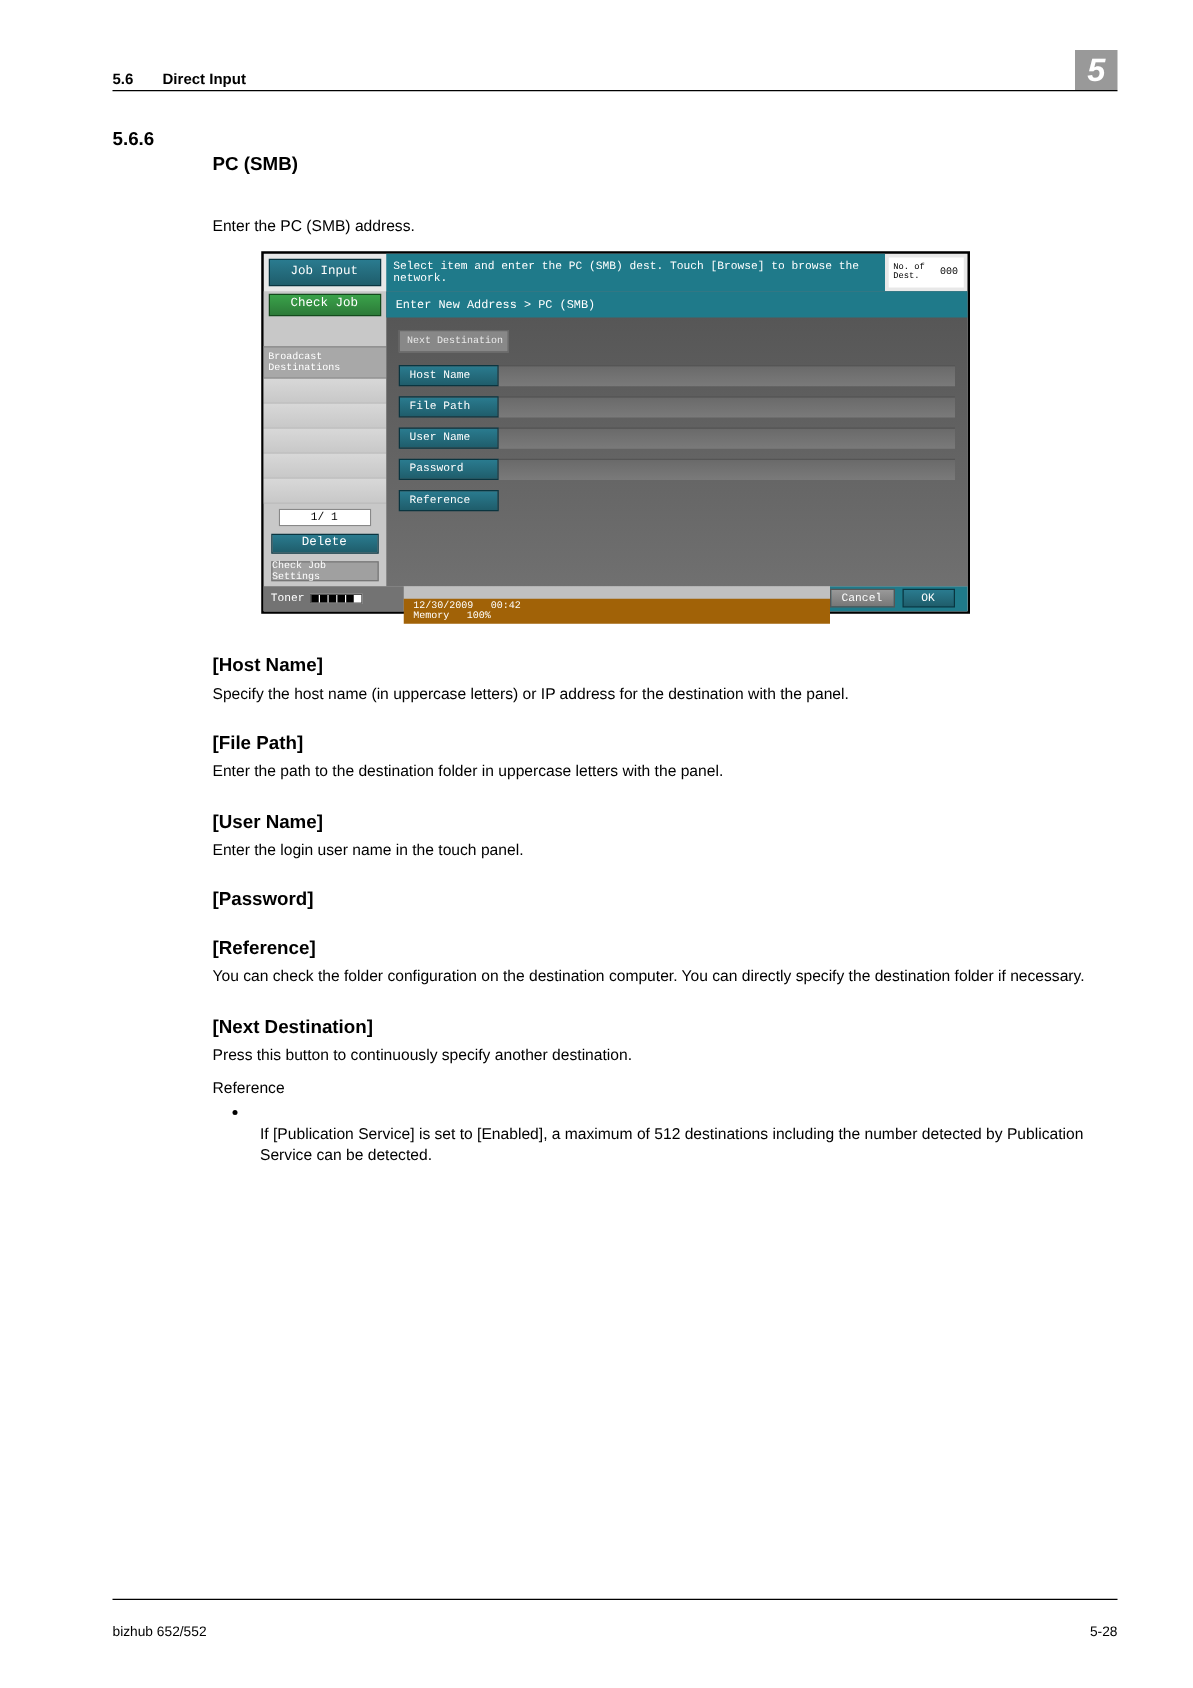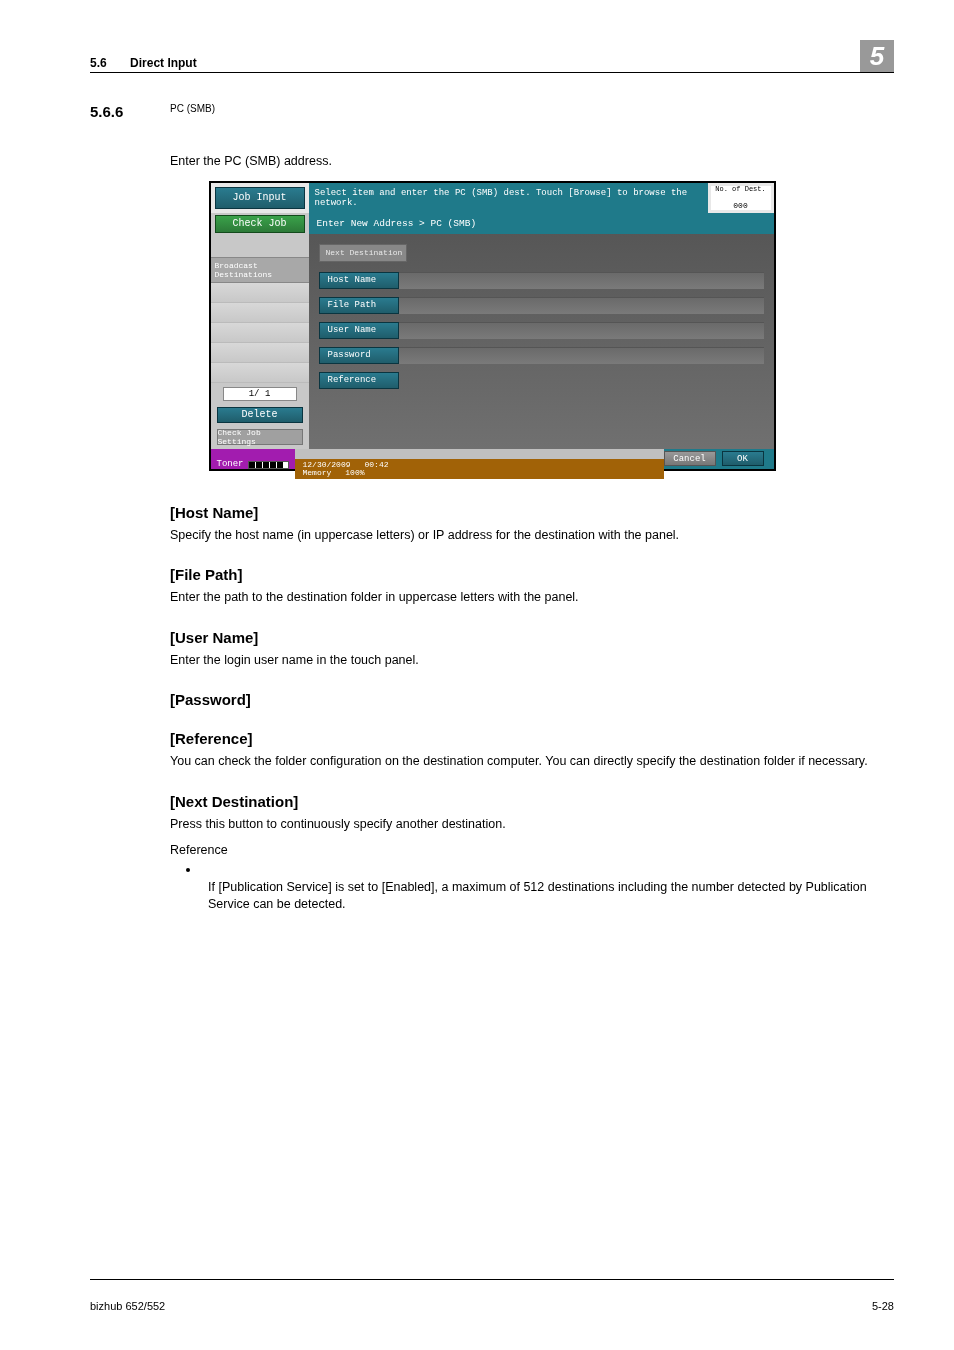--- a/index.html
+++ b/index.html
@@ -38,7 +38,7 @@
   }
   .sec-row { display: flex; margin-bottom: 6px; }
   .sec-num { width: 80px; font-size: 15px; font-weight: bold; }
-  .sec-title { font-size: 10px; font-weight: normal; }
+  .sec-title { font-size: 15px; font-weight: bold; margin-top: 20px; }
   .indent { margin-left: 80px; margin-top: 33px; }
   .body-text { font-size: 12.5px; line-height: 1.4; margin-bottom: 10px; }
   .subhead { font-size: 15px; font-weight: bold; margin-top: 22px; margin-bottom: 6px; }

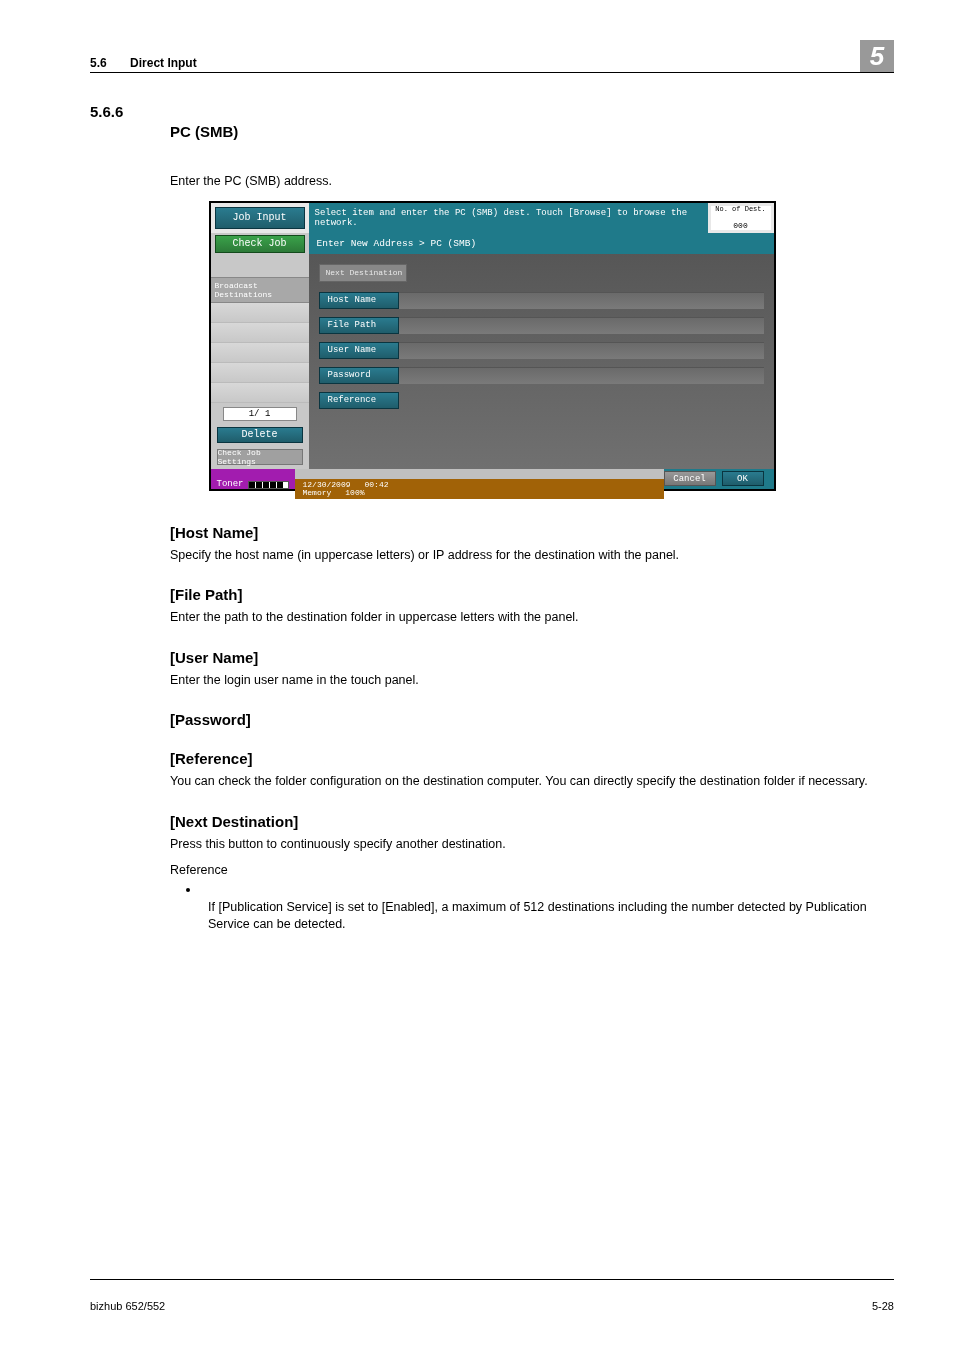--- a/index.html
+++ b/index.html
@@ -89,7 +89,6 @@
     padding: 0 4px;
     font-size: 8px;
     margin: 3px;
-    flex-direction: column;
   }
   .panel-body { display: flex; }
   .sidebar {

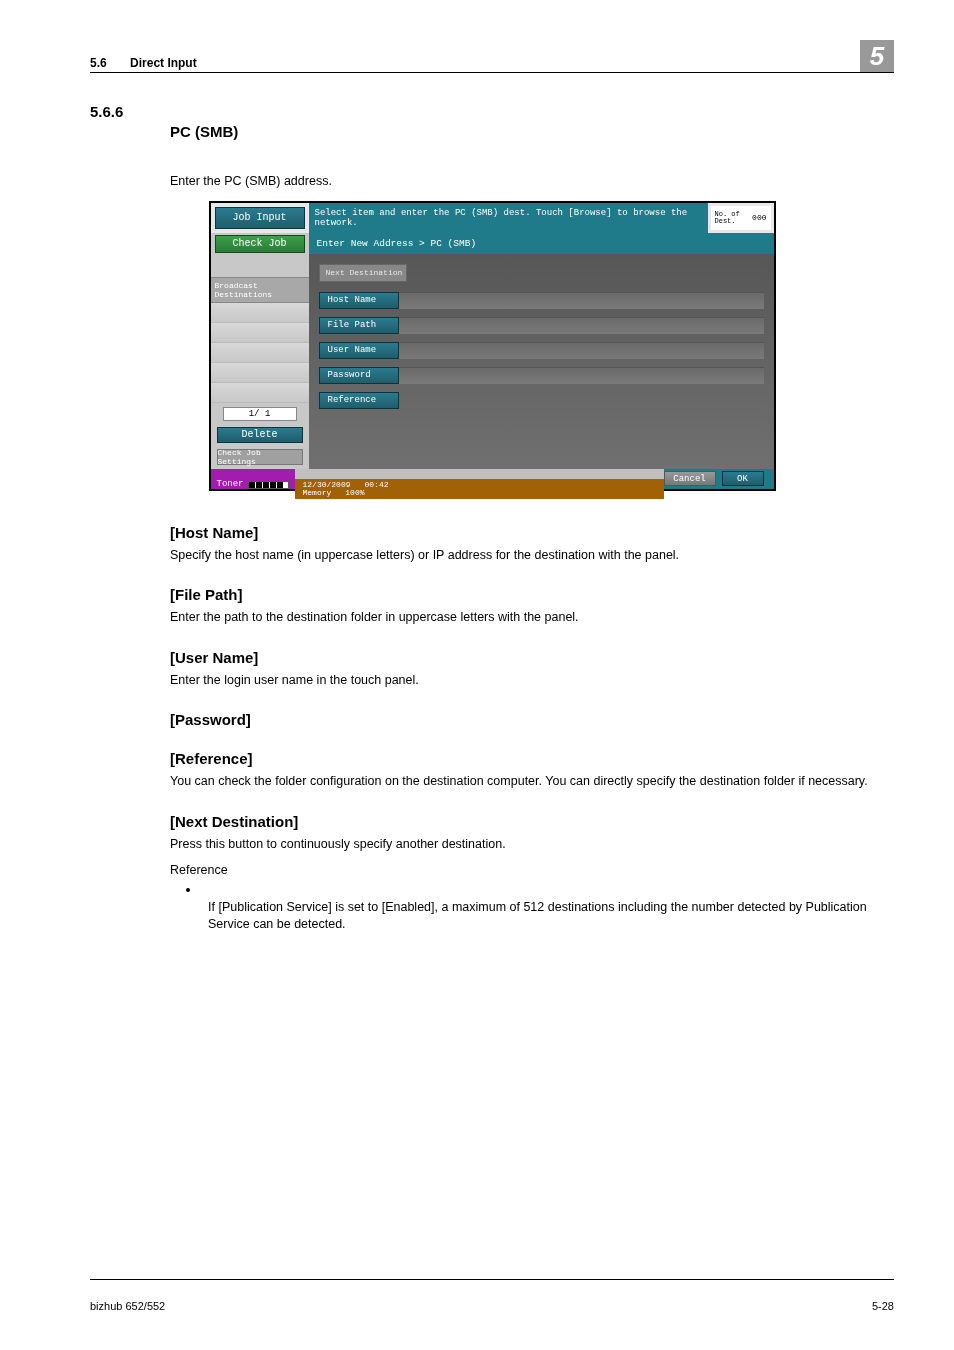--- a/index.html
+++ b/index.html
@@ -206,13 +206,13 @@
     font-size: 9px;
   }
   .toner {
-    background: #a21caf;
+    background: #737373;
     padding: 0 6px;
     height: 100%;
     display: flex;
-    align-items: flex-end;
+    align-items: center;
     gap: 4px;
-    width: 84px;
+    width: 112px;
   }
   .toner-bar {
     background: #fff;

